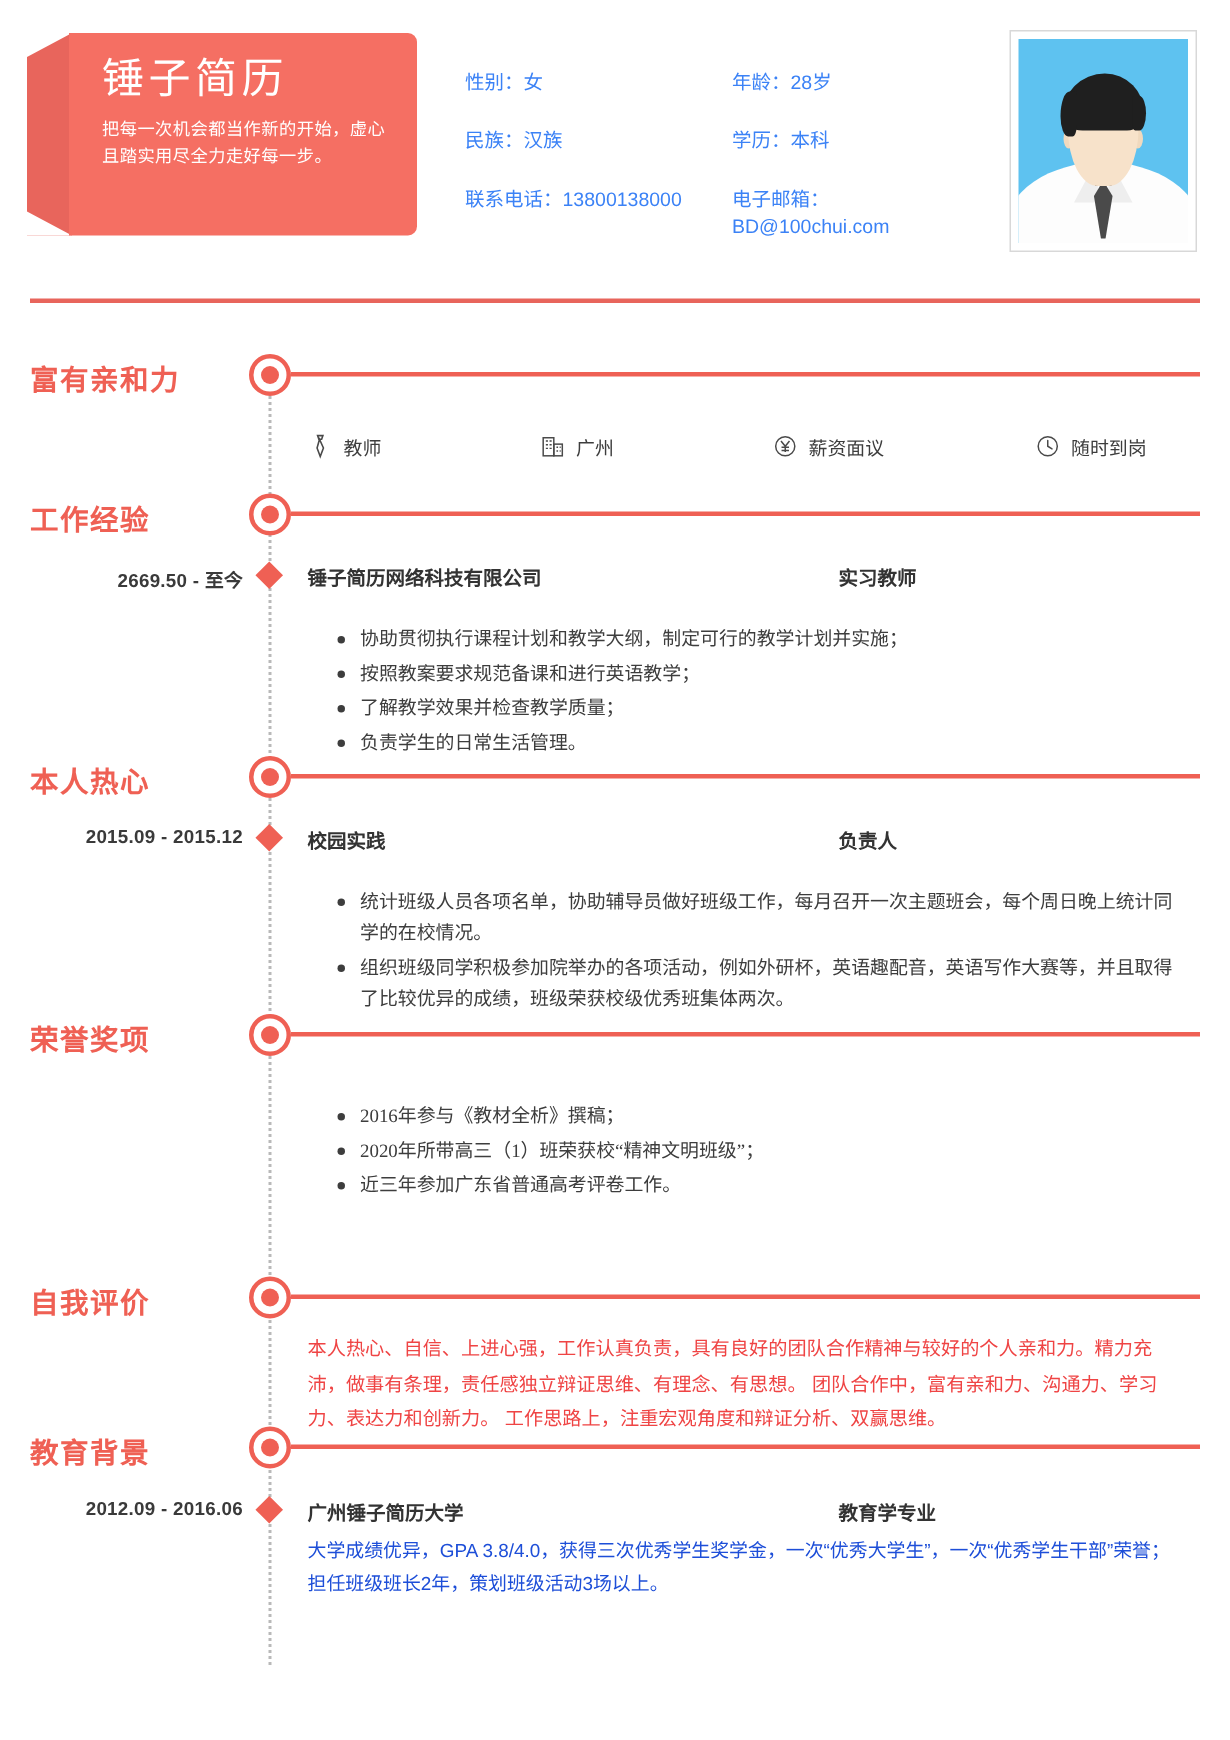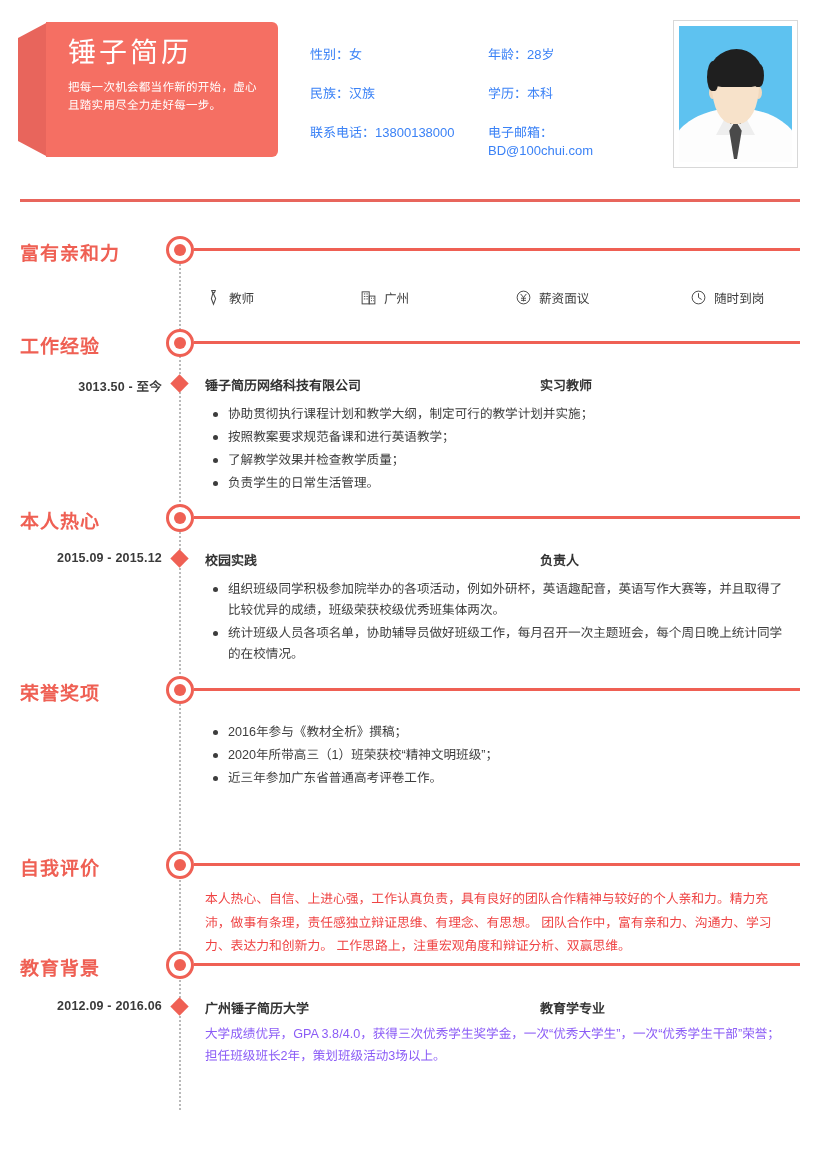--- a/index.html
+++ b/index.html
@@ -467,7 +467,7 @@
   <div class="node"></div>
   <div class="node-rule"></div>
 </div>
-<div class="date-label" style="top:376px">3013.50 - 至今</div>
+<div class="date-label" style="top:376px">2669.50 - 至今</div>
 <div class="diamond" style="top:377px"></div>
 <div class="entry-head" style="top:375px">
   <div class="entry-org">锤子简历网络科技有限公司</div>

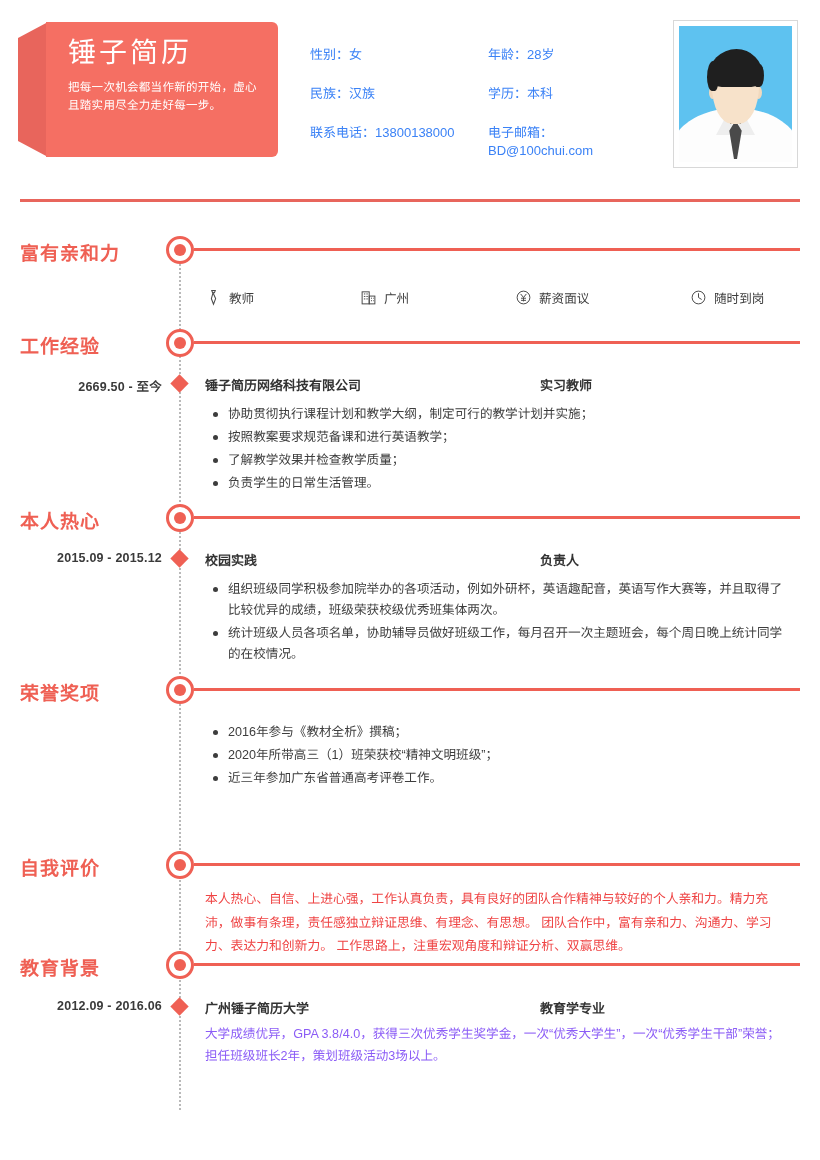--- a/index.html
+++ b/index.html
@@ -292,6 +292,7 @@
     left: 205px;
     width: 595px;
     display: flex;
+    gap: 19px;
   }
   .entry-org {
     width: 335px;

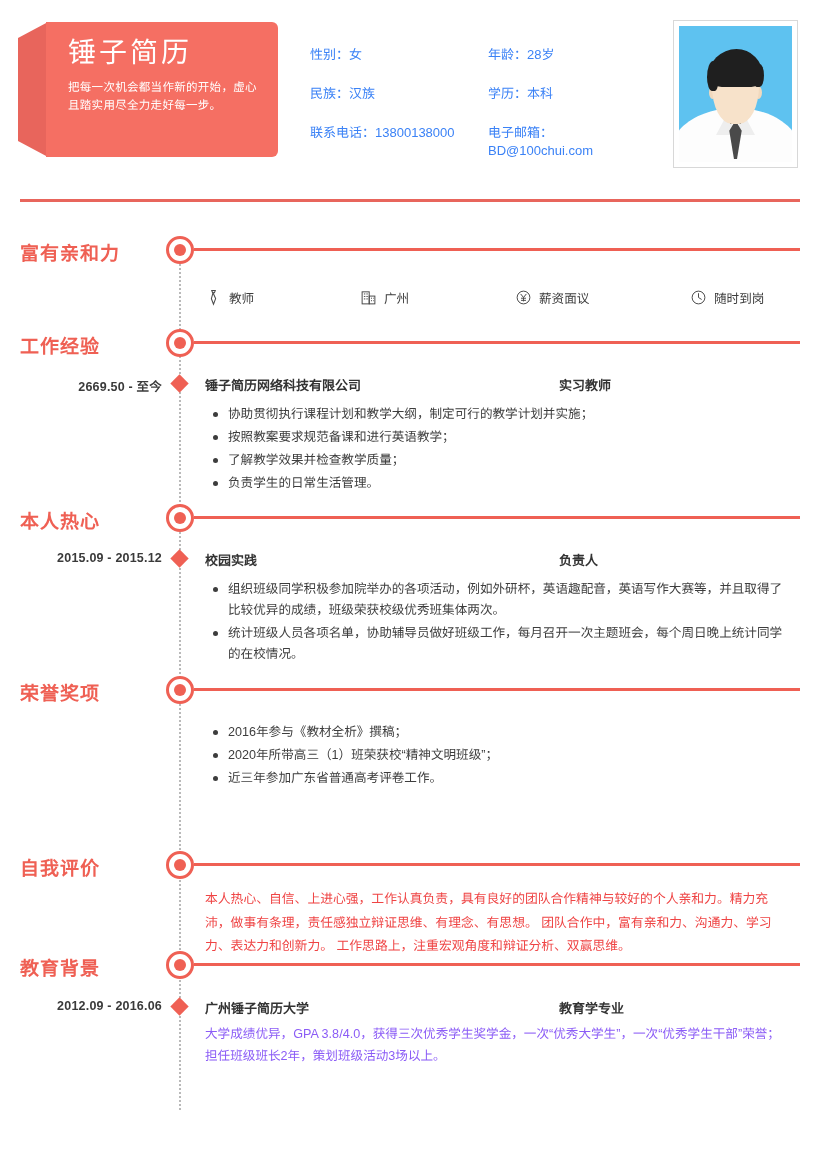--- a/index.html
+++ b/index.html
@@ -312,9 +312,10 @@
     width: 593px;
   }
   ul.bullets {
-    margin: 4px;
+    margin: 16px;
     padding: 0 0 0 19px;
     list-style: none;
+    font-family: Liberation Serif, serif;
   }
   ul.bullets li {
     position: relative;

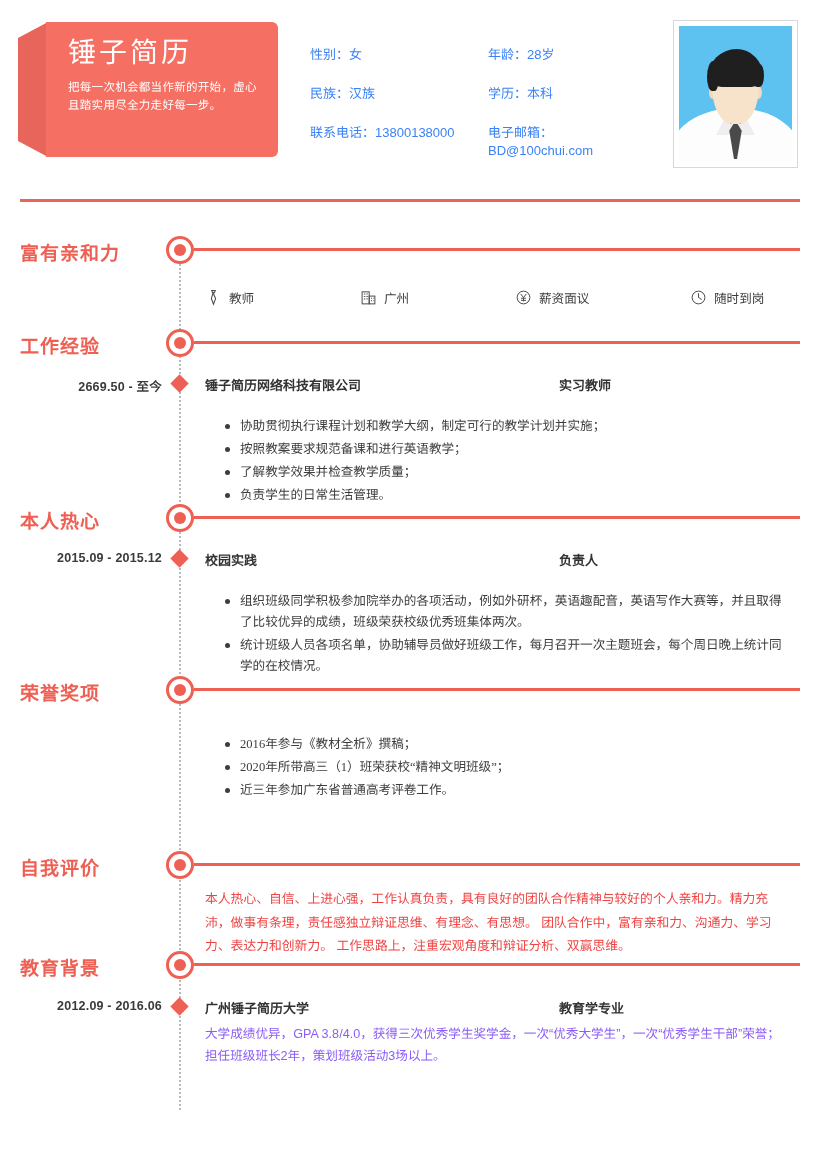--- a/index.html
+++ b/index.html
@@ -497,8 +497,8 @@
 </div>
 <div class="body-block" style="top:575px">
   <ul class="bullets">
+    <li>统计班级人员各项名单，协助辅导员做好班级工作，每月召开一次主题班会，每个周日晚上统计同学的在校情况。</li>
     <li>组织班级同学积极参加院举办的各项活动，例如外研杯，英语趣配音，英语写作大赛等，并且取得了比较优异的成绩，班级荣获校级优秀班集体两次。</li>
-    <li>统计班级人员各项名单，协助辅导员做好班级工作，每月召开一次主题班会，每个周日晚上统计同学的在校情况。</li>
   </ul>
 </div>
 

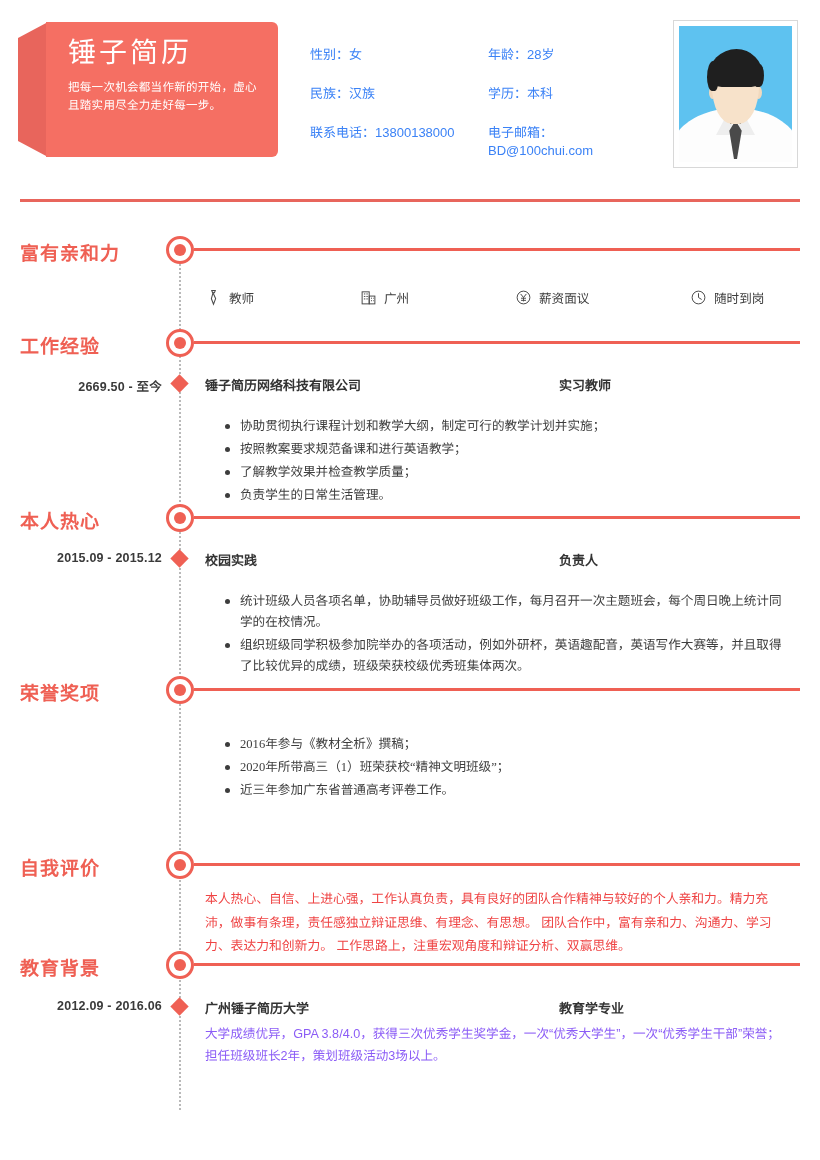--- a/index.html
+++ b/index.html
@@ -343,7 +343,7 @@
   .plain-text {
     font-size: 12.6px;
     line-height: 22px;
-    color: #8b5cf6;
+    color: #1d4ed8;
     margin: 0;
   }
 

